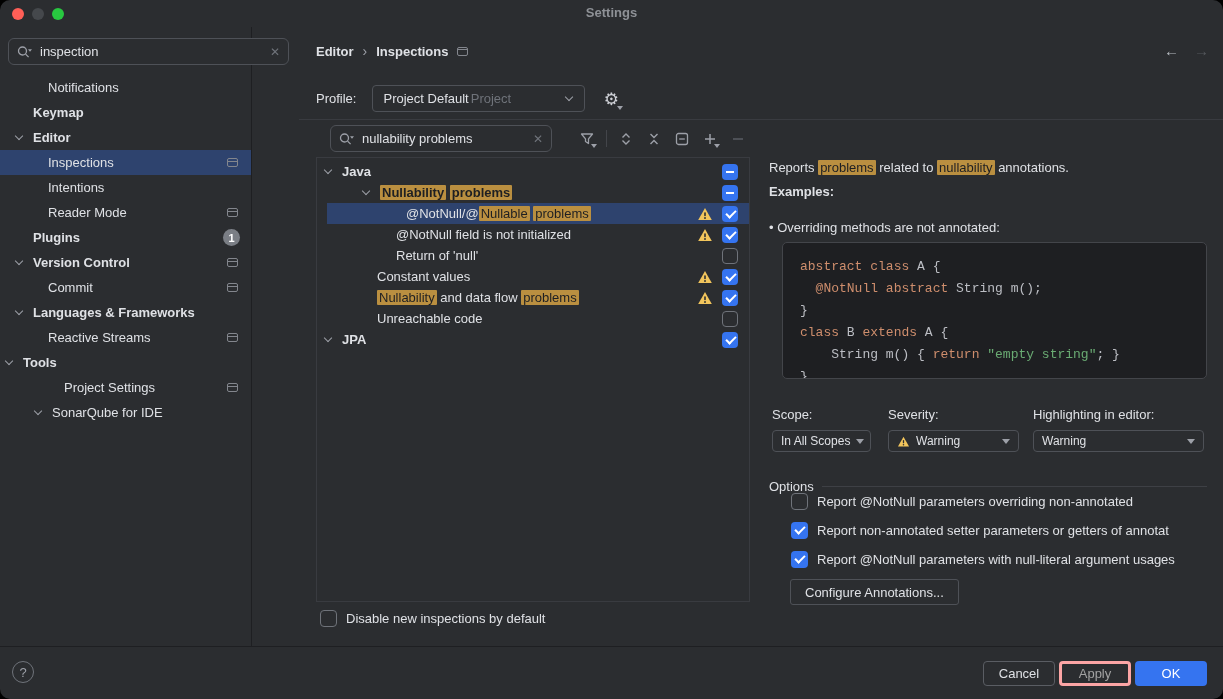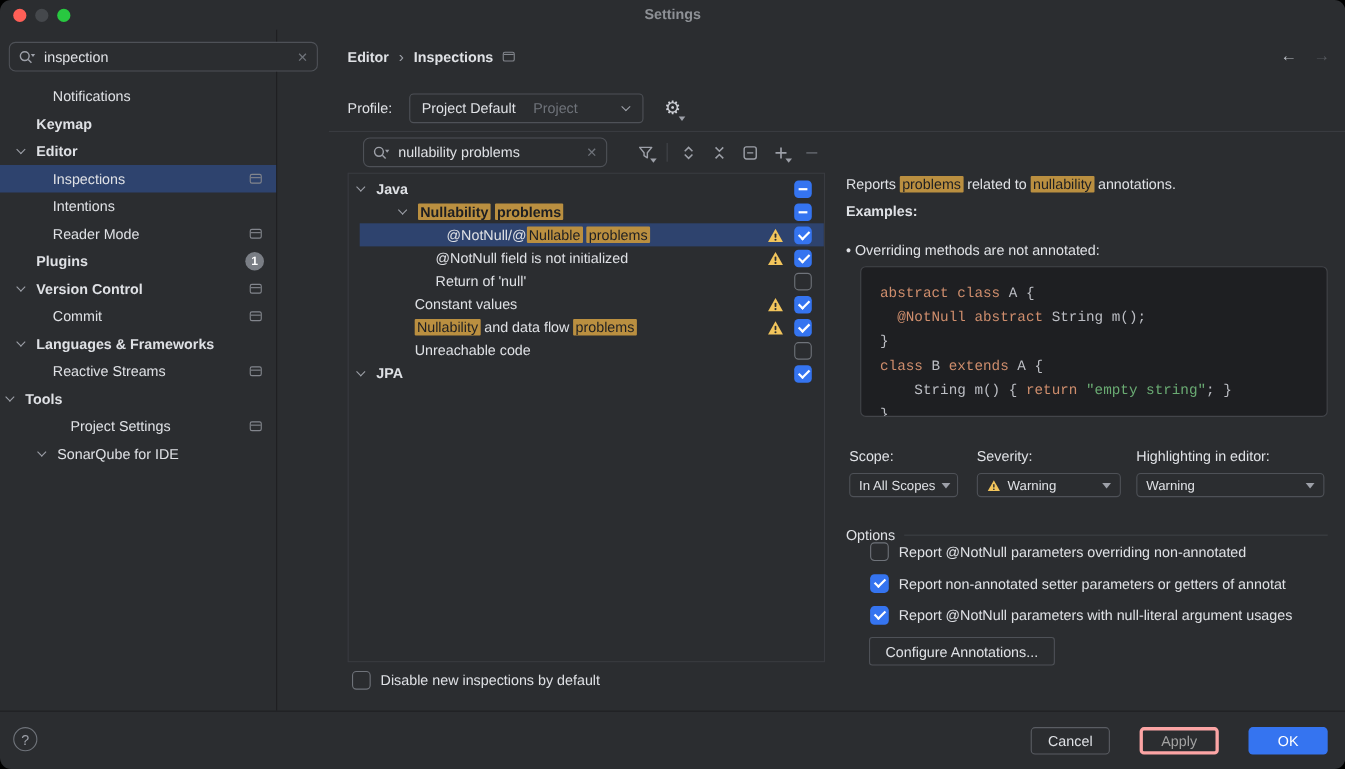--- a/index.html
+++ b/index.html
@@ -52,7 +52,7 @@
 
   .profile-row { position:absolute; left:17px; top:58px; height:27px; display:flex; align-items:center; }
   .profile-lbl { margin-right:16px; }
-  .combo { width:213px; height:27px; display:flex; align-items:center; gap:16px; padding:0 10px;
+  .combo { width:213px; height:27px; display:flex; align-items:center; gap:2px; padding:0 10px;
            border:1px solid #4E5157; border-radius:4px; }
   .combo .hint { color:#6F737A; }
   .combo .chevbox { margin-left:auto; margin-right:0; }

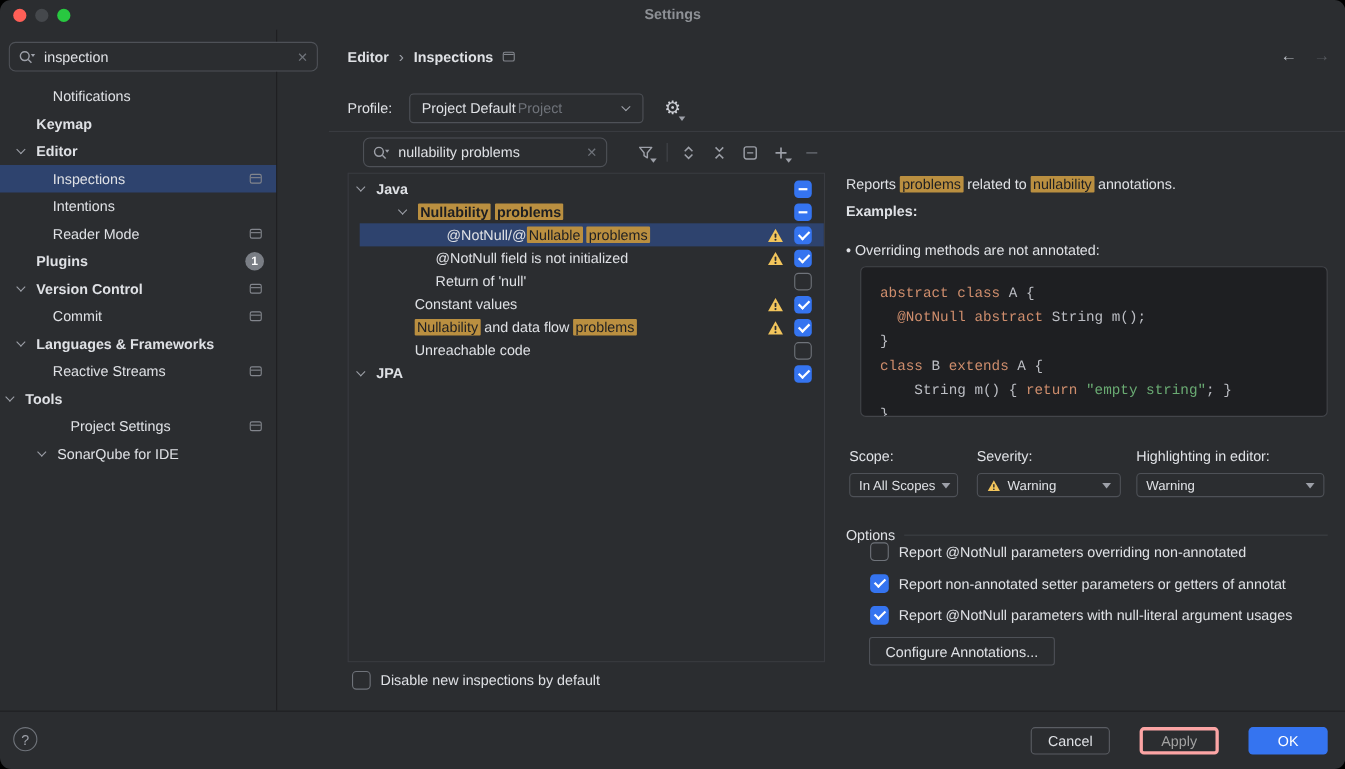--- a/index.html
+++ b/index.html
@@ -115,7 +115,7 @@
   .footer { position:absolute; left:0; right:0; bottom:0; height:53px; border-top:1px solid #1E1F22; }
   .help { position:absolute; left:12px; top:14px; width:22px; height:22px; border-radius:50%;
           border:1.5px solid #6F737A; color:#9DA0A8; display:flex; align-items:center; justify-content:center; font-size:13px; }
-  .fbtns { position:absolute; right:16px; top:14px; display:flex; gap:27px; }
+  .fbtns { position:absolute; right:16px; top:14px; display:flex; gap:4px; }
   .btn { min-width:72px; height:25px; border-radius:4px; display:flex; align-items:center;
          justify-content:center; padding:0 12px; }
   .btn.cancel { border:1px solid #5A5D63; }

